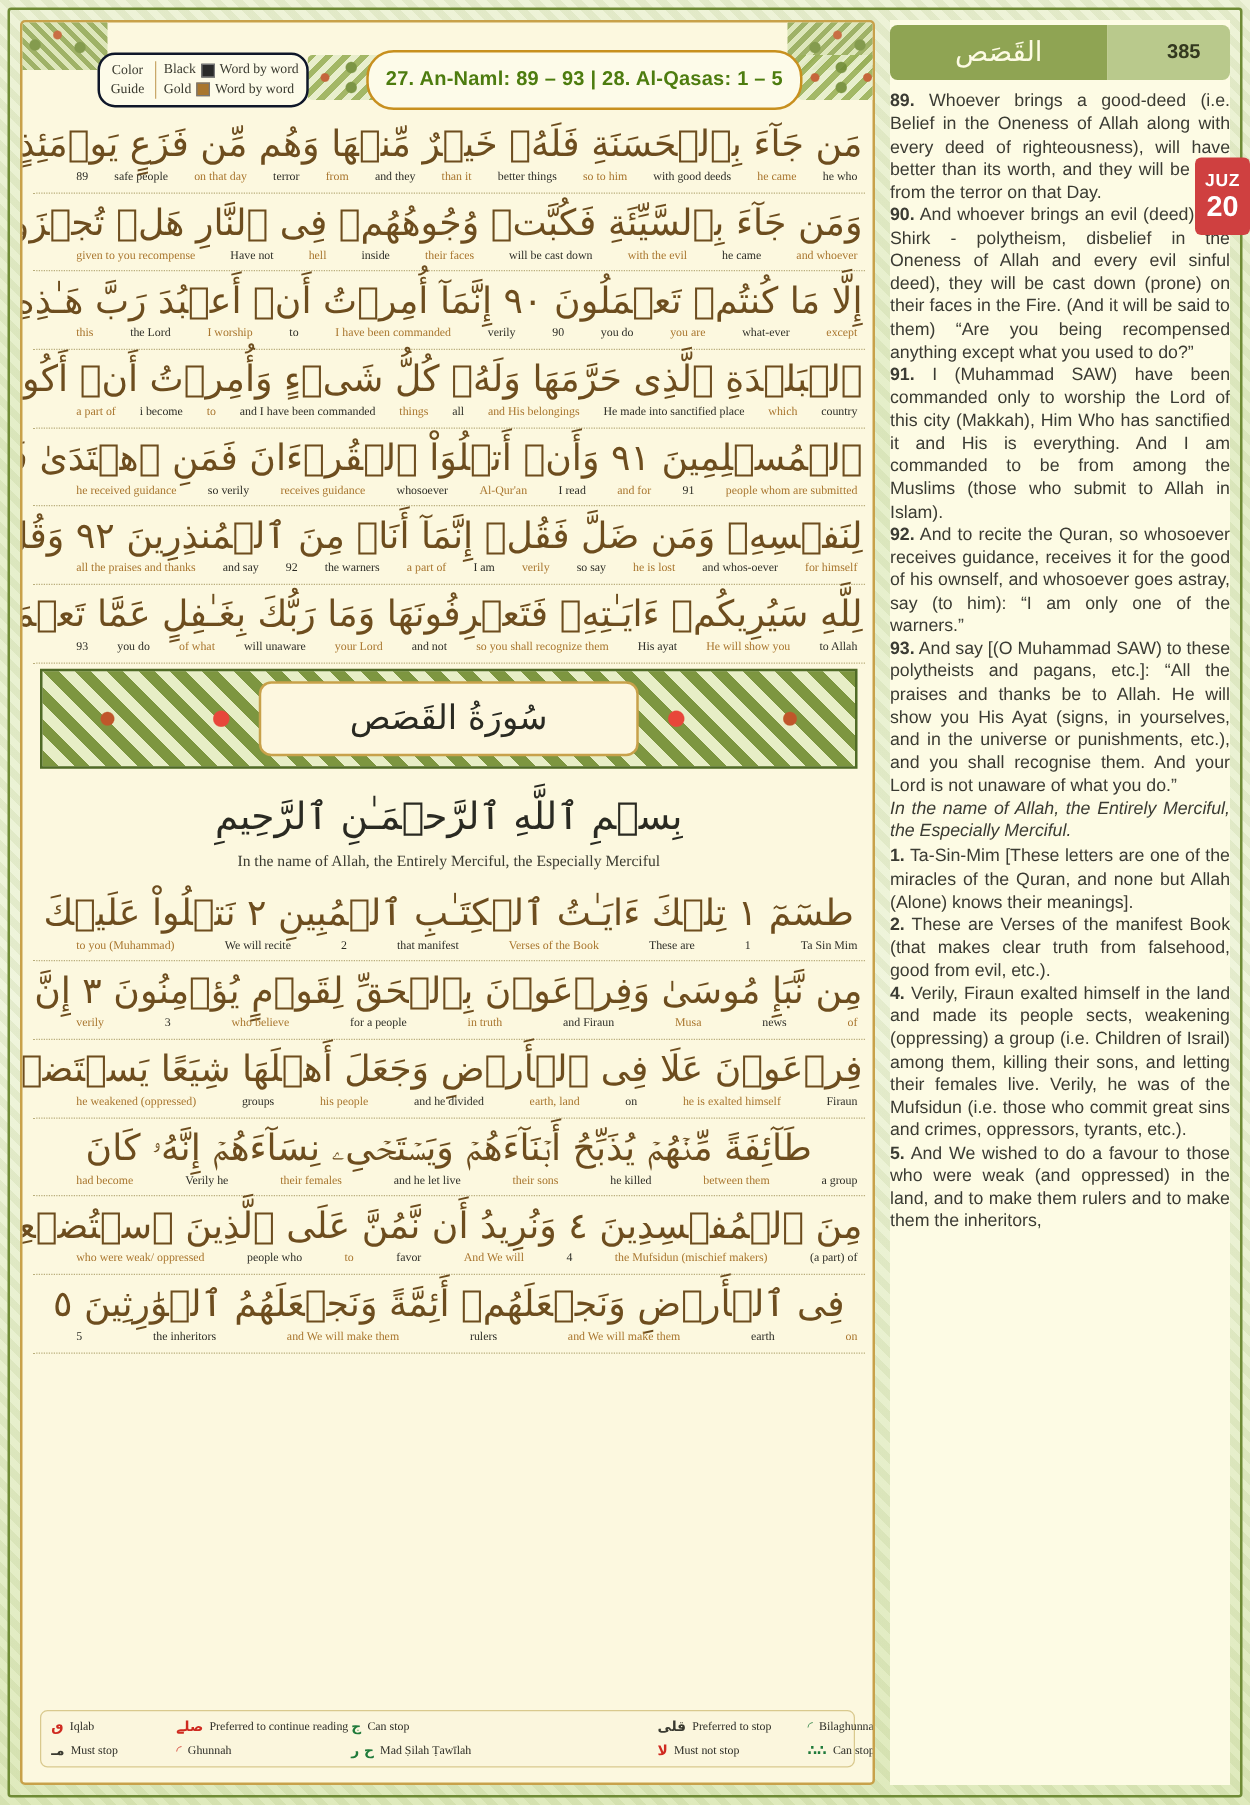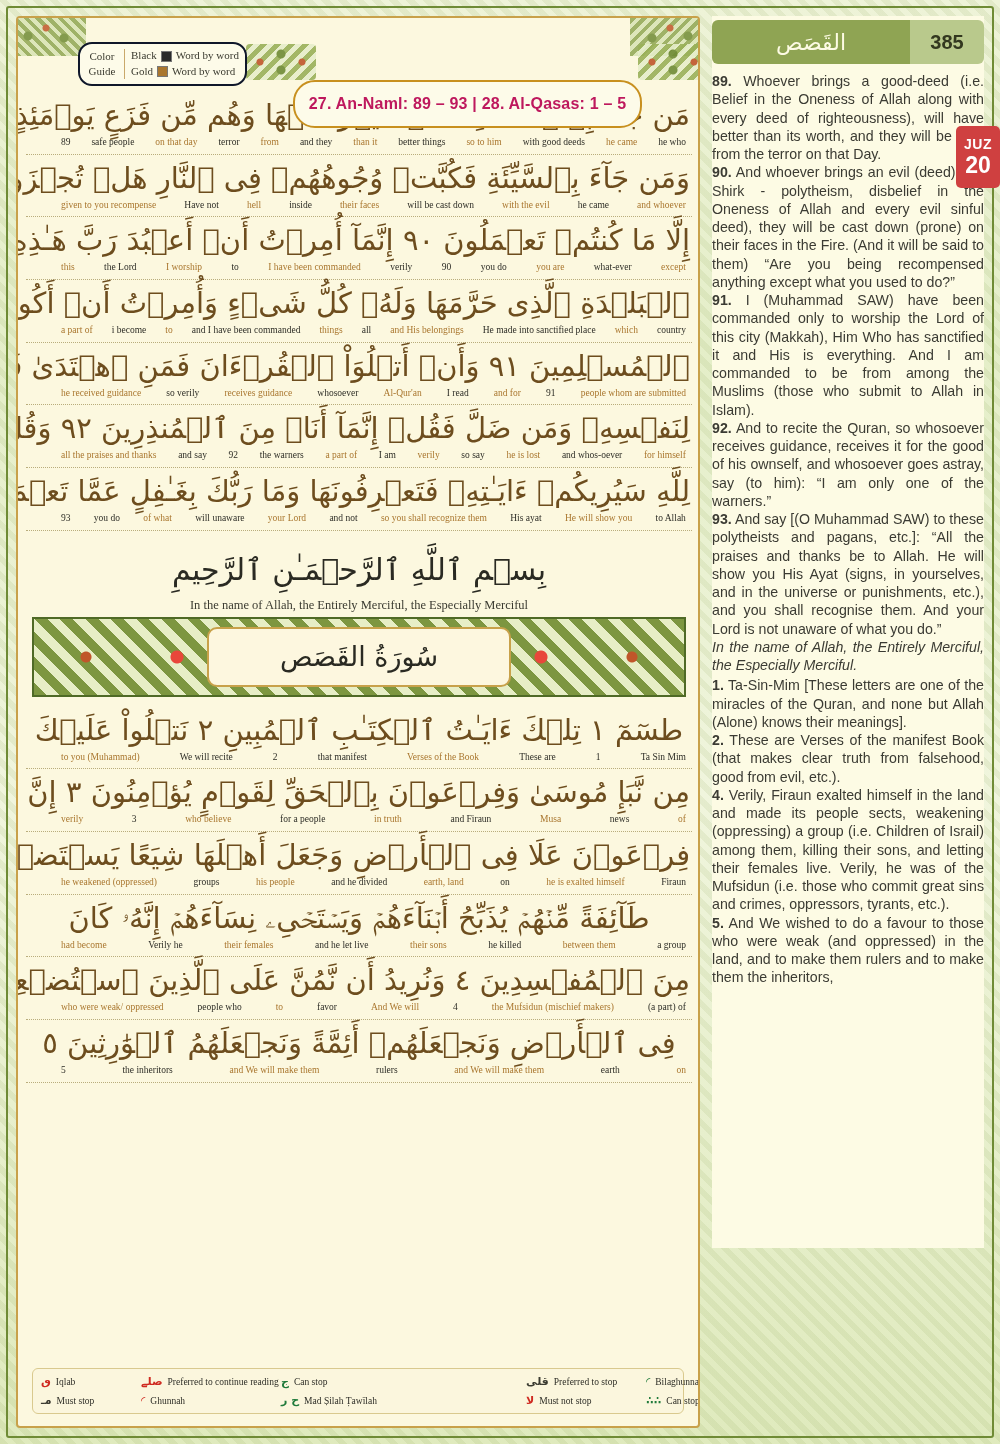--- a/index.html
+++ b/index.html
@@ -157,7 +157,7 @@
 
   
   #trans-col{
-    position:absolute;left:712px;top:16px;width:272px;height:1232px;
+    position:absolute;left:712px;top:16px;width:272px;height:1412px;
     background:#fdfbe4;
     box-sizing:border-box;
   }

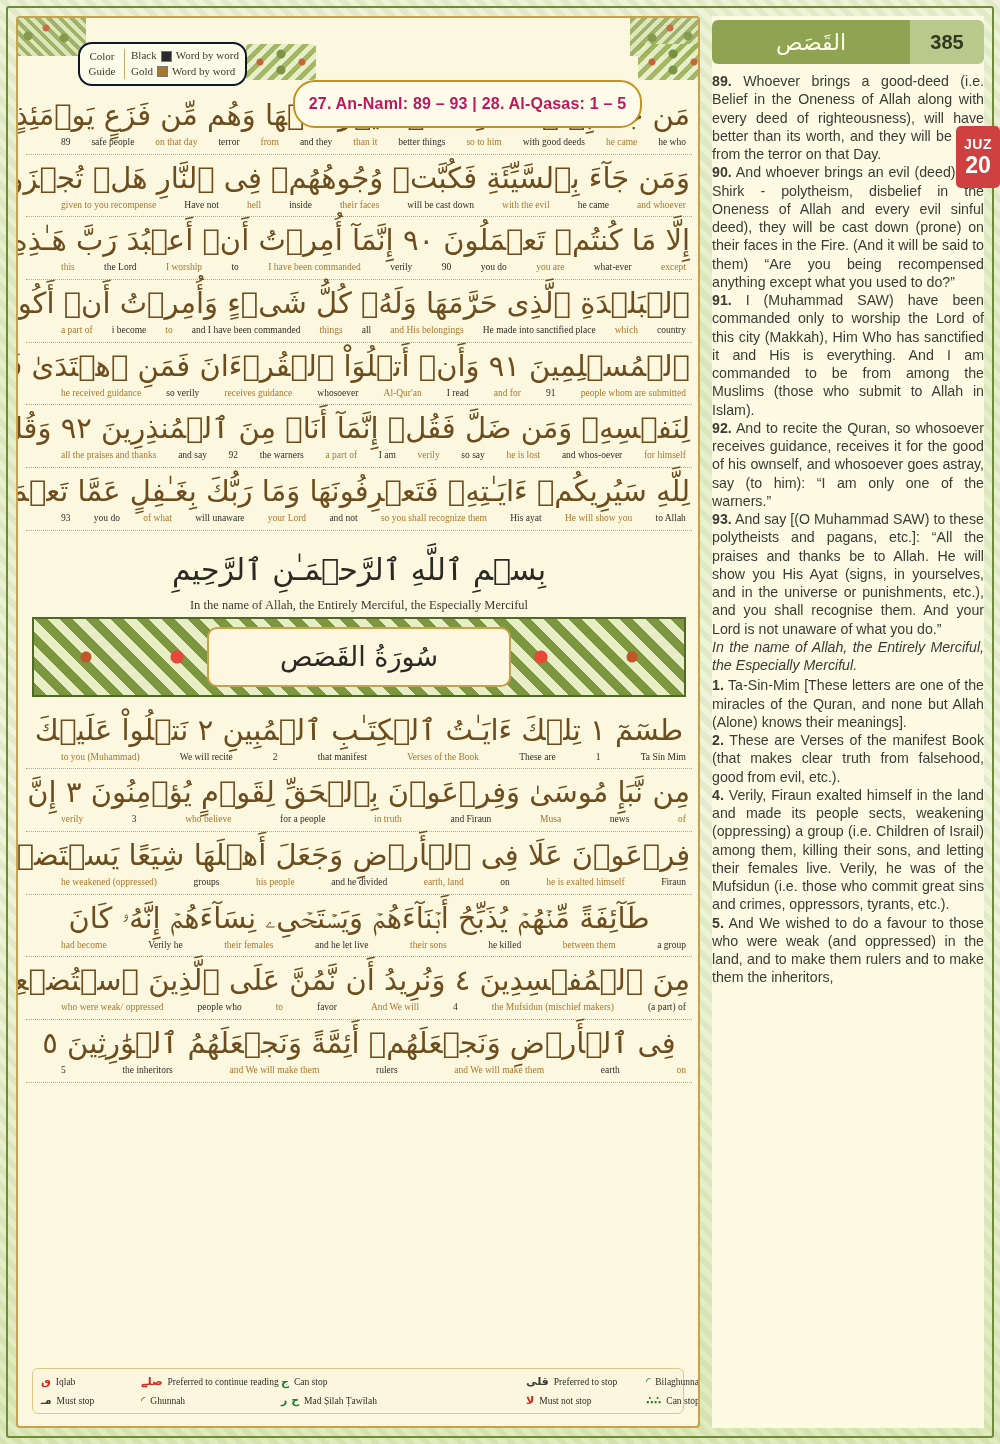--- a/index.html
+++ b/index.html
@@ -174,7 +174,7 @@
   #surah-tab .pg{
     width:74px;background:#b9c98c;border-radius:0 6px 6px 0;
     display:flex;align-items:center;justify-content:center;
-    font-family:"Liberation Sans",sans-serif;font-size:20px;font-weight:bold;color:#33381f;
+    font-family:"Liberation Sans",sans-serif;font-size:16px;font-weight:bold;color:#33381f;padding-left:24px;
   }
   #juz-badge{
     position:absolute;right:-16px;top:110px;width:44px;height:62px;

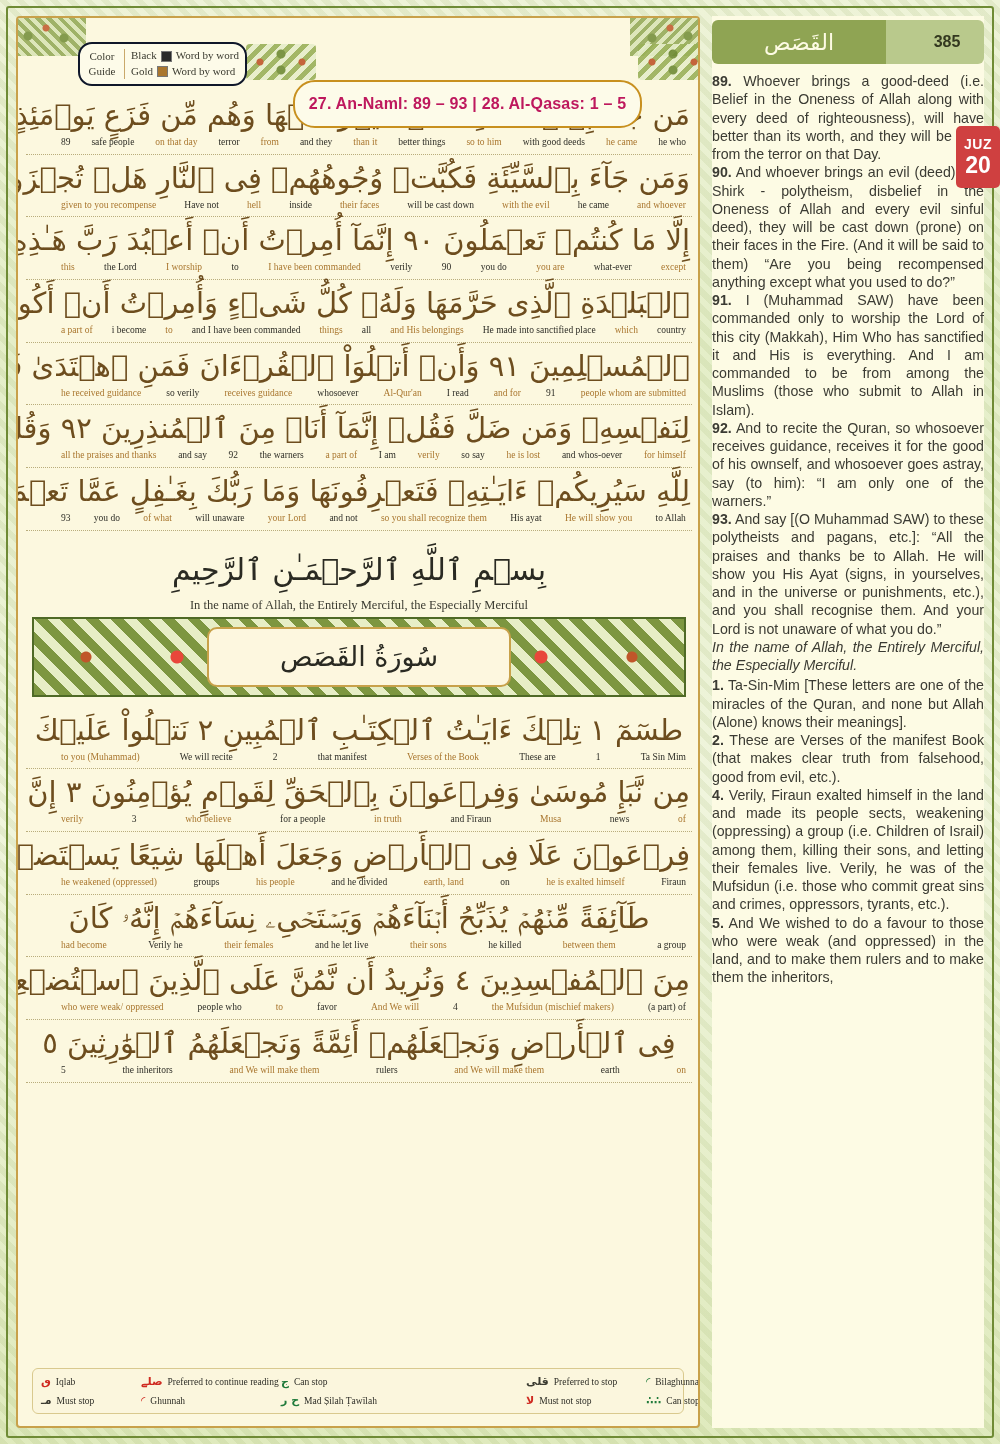--- a/index.html
+++ b/index.html
@@ -67,8 +67,8 @@
     position:absolute;left:275px;top:22px;width:345px;height:44px;
     border:2px solid #c8901f;border-radius:22px;background:#fdfbe9;
     display:flex;align-items:center;justify-content:center;
-    font-size:16px;font-weight:bold;color:#be185d;letter-spacing:.2px;
-    z-index:6;font-family:"Liberation Sans",sans-serif;margin-top:40px;
+    font-size:16px;font-weight:bold;color:#4d7c0f;letter-spacing:.2px;
+    z-index:6;font-family:"Liberation Sans",sans-serif;
   }
   .hdr-orn{
     position:absolute;top:26px;width:70px;height:36px;z-index:5;

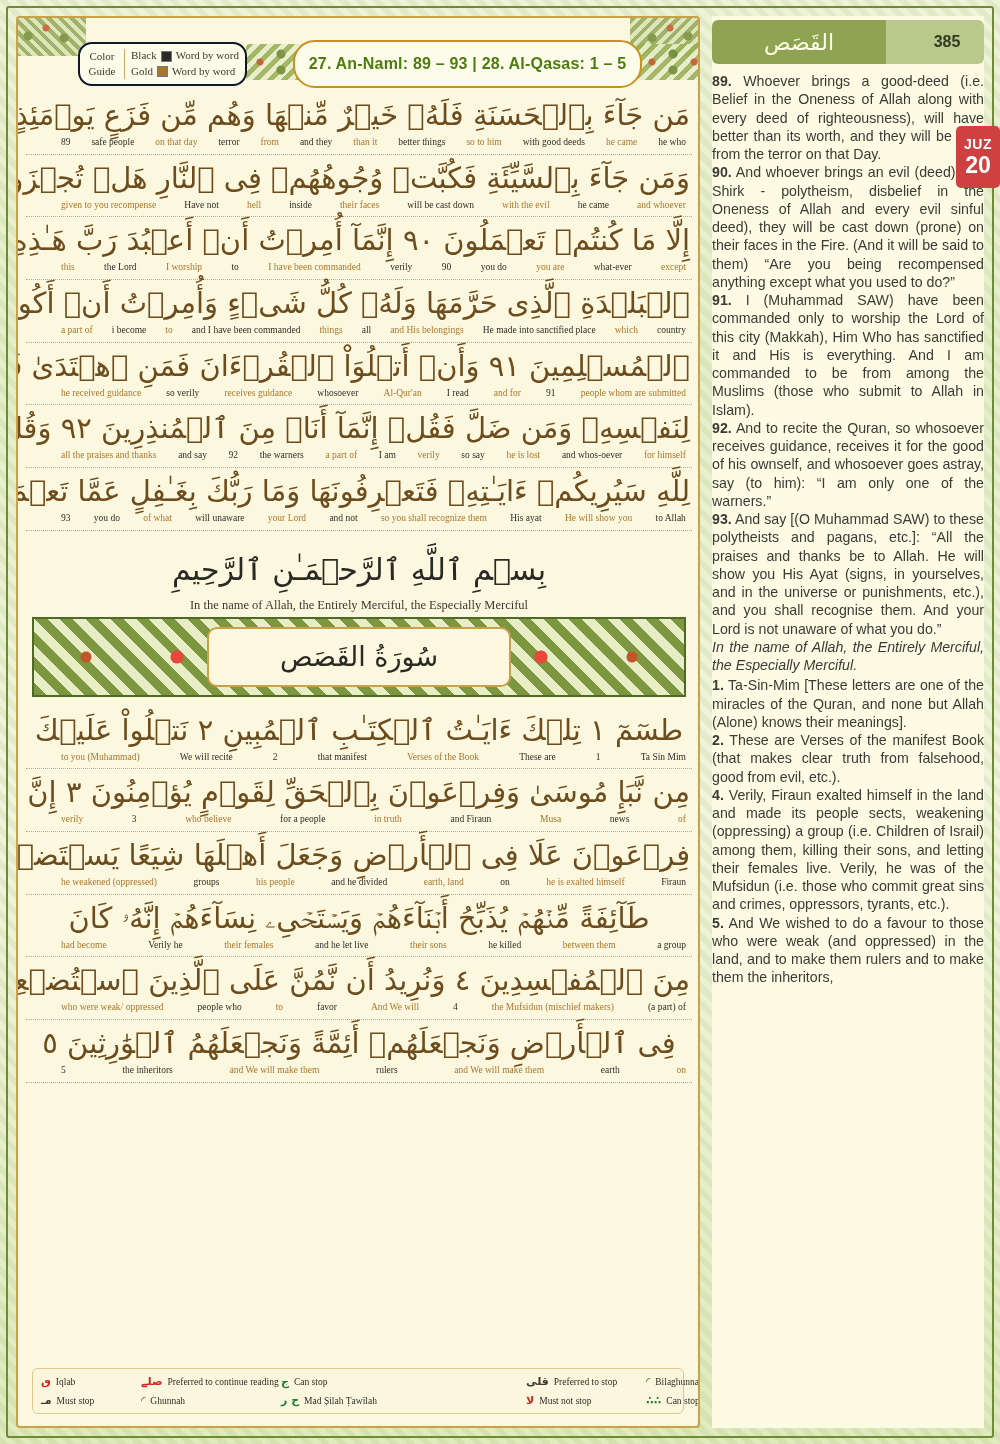--- a/index.html
+++ b/index.html
@@ -363,12 +363,12 @@
             <div class="gw n">to Allah</div>
           </div>
         </div>
+        <div id="surah-banner">
+          <div class="plate">سُورَةُ القَصَص</div>
+        </div>
         <div id="bismillah-block">
           <div id="bismillah-ar">بِسۡمِ ٱللَّهِ ٱلرَّحۡمَـٰنِ ٱلرَّحِيمِ</div>
           <div id="bismillah-en">In the name of Allah, the Entirely Merciful, the Especially Merciful</div>
-        </div>
-        <div id="surah-banner">
-          <div class="plate">سُورَةُ القَصَص</div>
         </div>
         <div style="height: 10px;"></div>
         <div class="vline">

